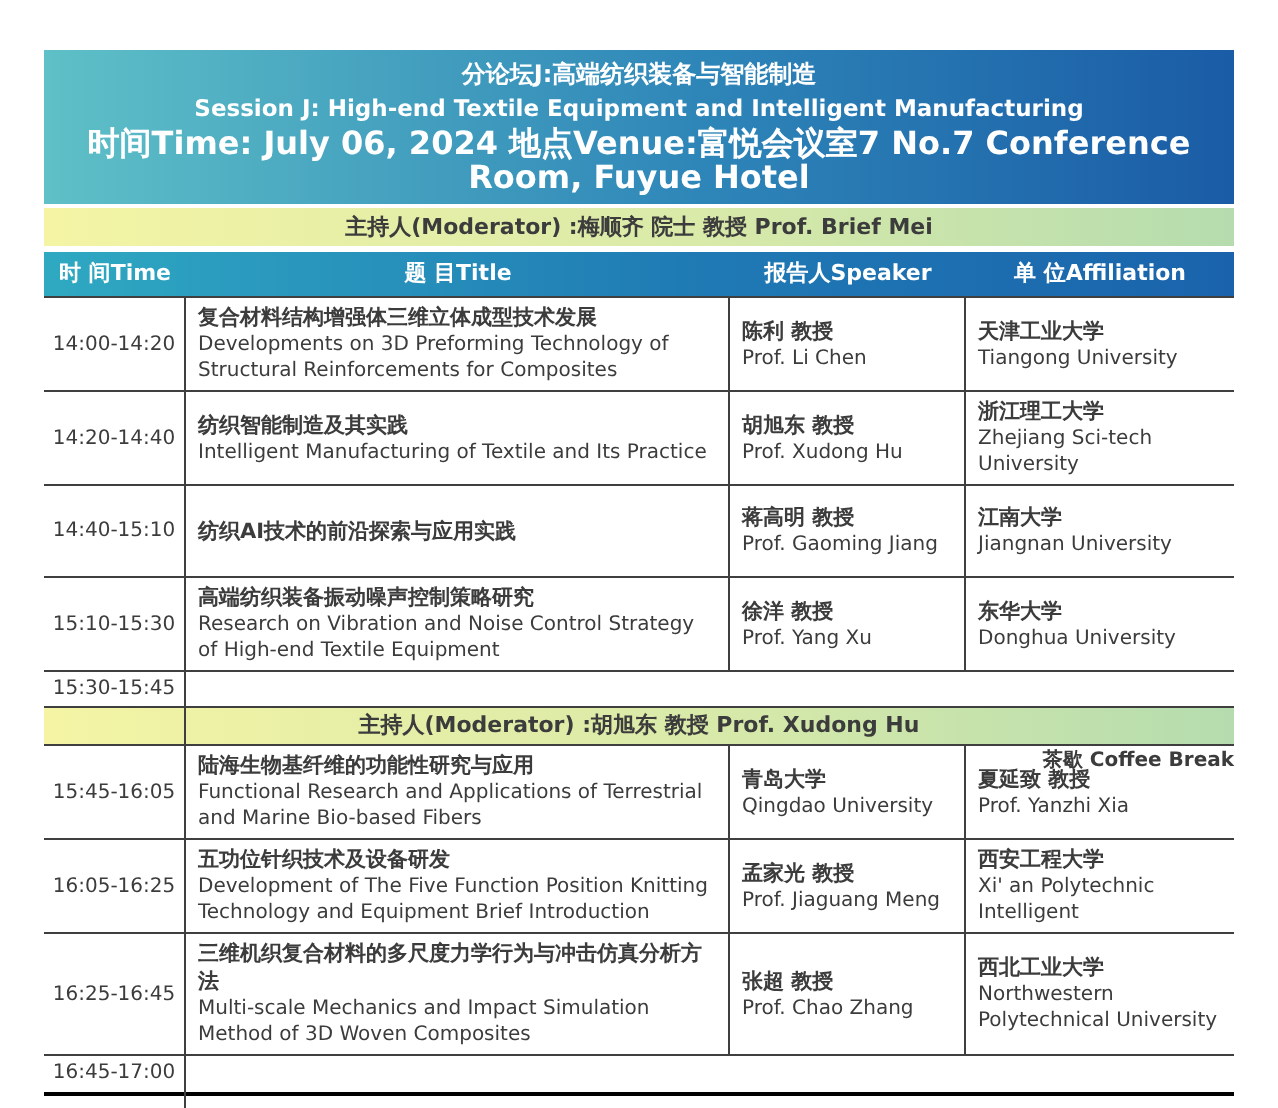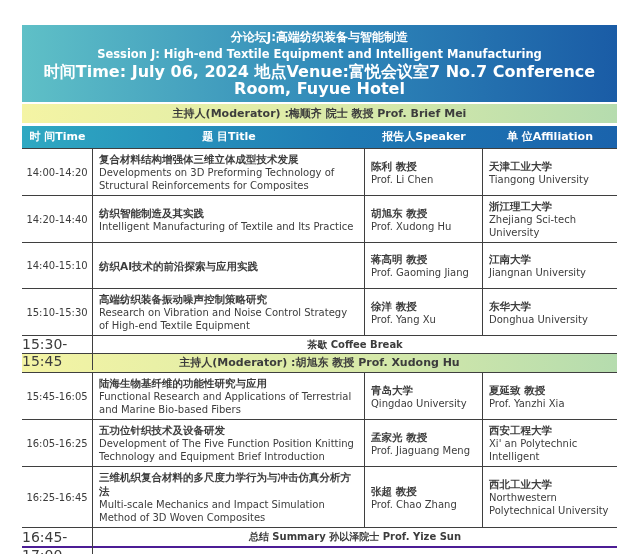--- a/index.html
+++ b/index.html
@@ -77,7 +77,7 @@
   }
   .mergerow .mtime {
     border-right: 1px solid #3f3f3f;
-    font-size: 14px; line-height: 17px;
+    text-align: center; font-size: 10px; line-height: 17px;
   }
   .mergerow .mlabel {
     text-align: center; font-size: 10px; font-weight: 600; line-height: 17px;

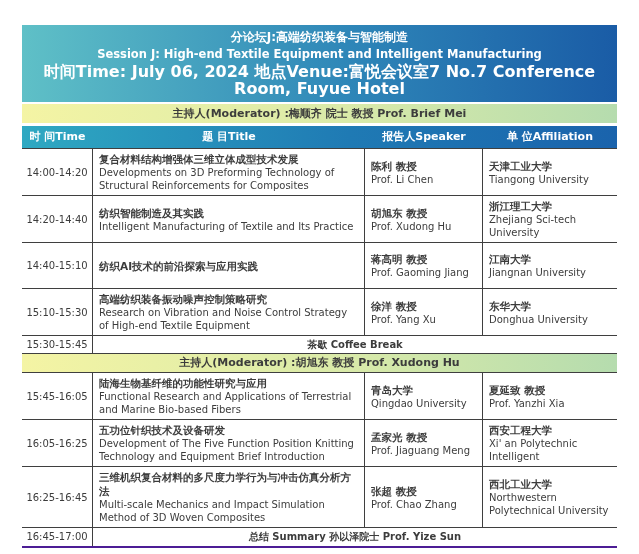--- a/index.html
+++ b/index.html
@@ -80,7 +80,7 @@
     text-align: center; font-size: 10px; line-height: 17px;
   }
   .mergerow .mlabel {
-    text-align: center; font-size: 10px; font-weight: 600; line-height: 17px;
+    text-align: right; font-size: 10px; font-weight: 600; line-height: 17px; margin-top: 36px;
   }
   .mergerow.bottomline { border-bottom: 2px solid #4c1d95; height: 18px; }
   .mergerow.bottomline .mtime, .mergerow.bottomline .mlabel { line-height: 18px; }

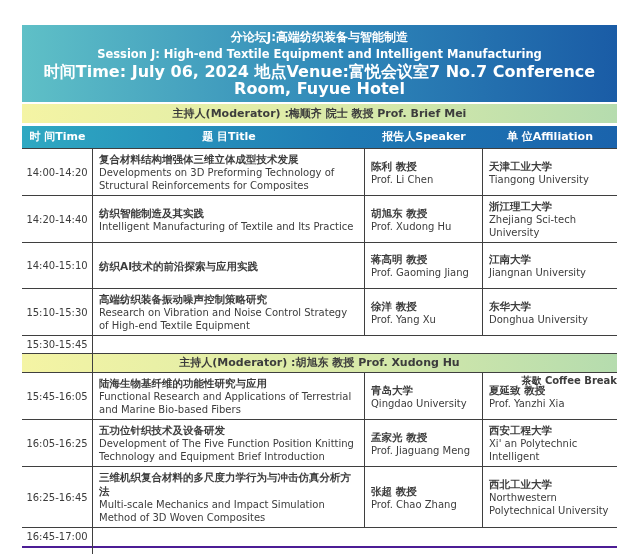--- a/index.html
+++ b/index.html
@@ -82,7 +82,7 @@
   .mergerow .mlabel {
     text-align: right; font-size: 10px; font-weight: 600; line-height: 17px; margin-top: 36px;
   }
-  .mergerow.bottomline { border-bottom: 2px solid #4c1d95; height: 18px; }
+  .mergerow.bottomline { border-bottom: 2px solid #000000; height: 18px; }
   .mergerow.bottomline .mtime, .mergerow.bottomline .mlabel { line-height: 18px; }
 
   .modrow {

